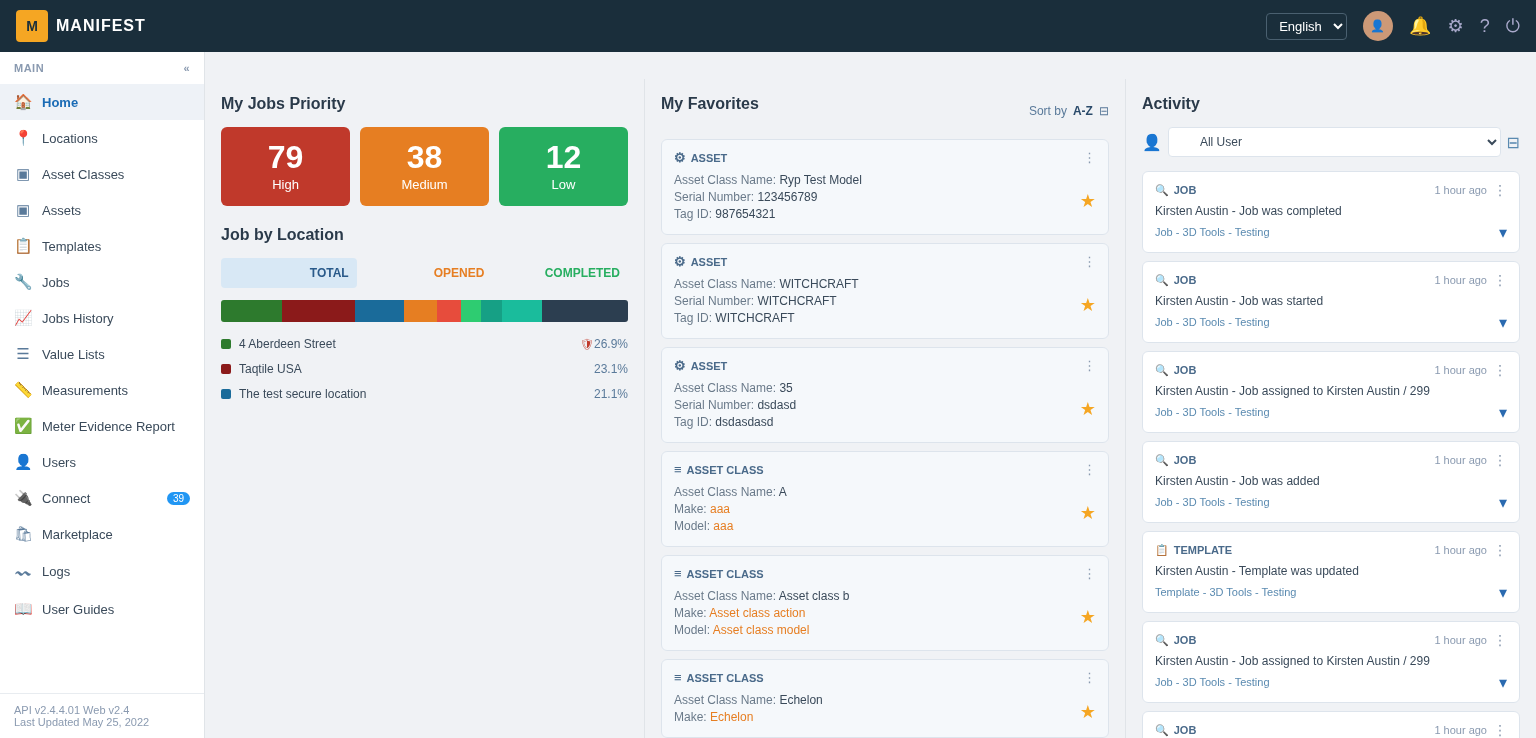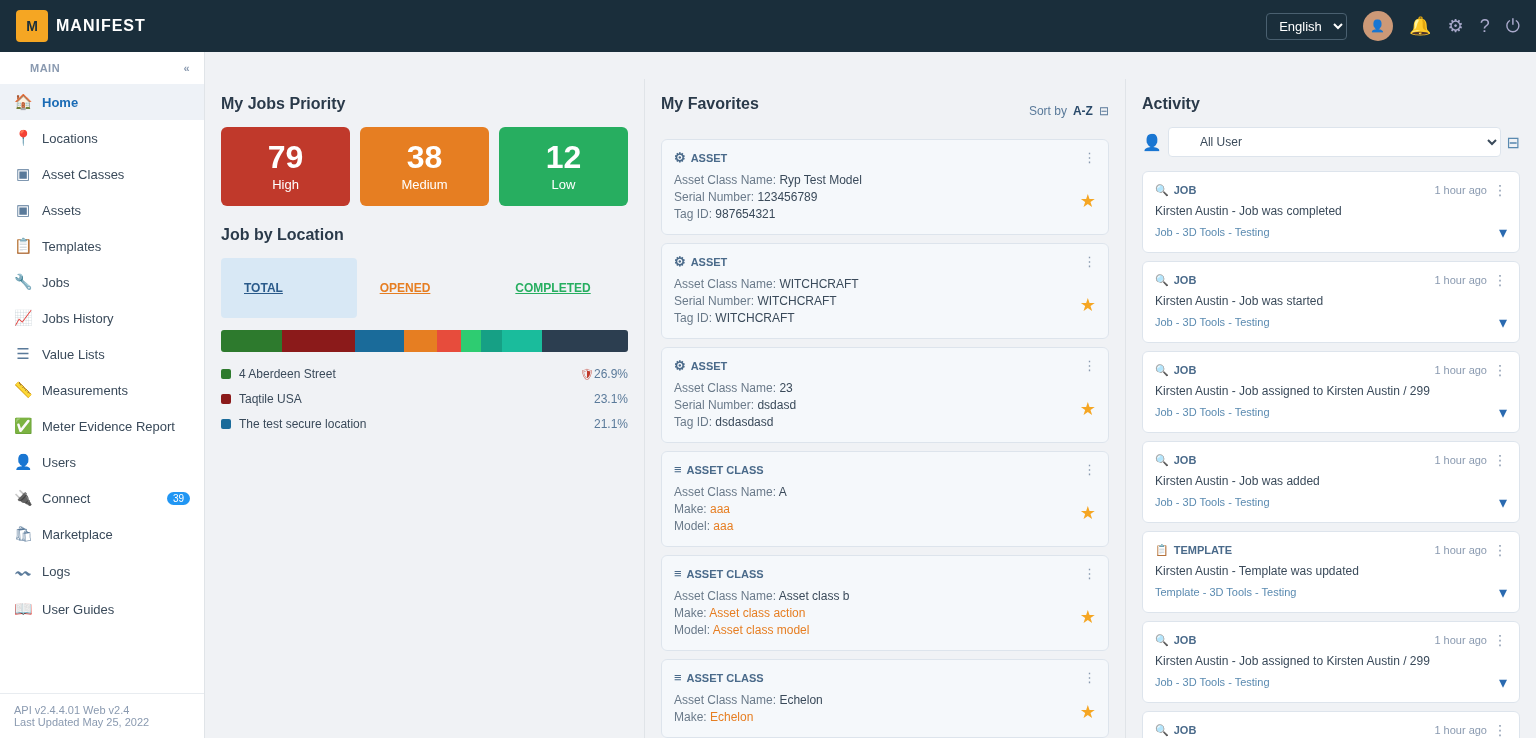--- a/index.html
+++ b/index.html
@@ -72,7 +72,6 @@
       color: #8a9ab0;
       font-weight: 600;
       letter-spacing: 0.5px;
-      margin-left: 16px;
     }
     .sidebar-collapse { cursor: pointer; color: #8a9ab0; }
     .sidebar-item {

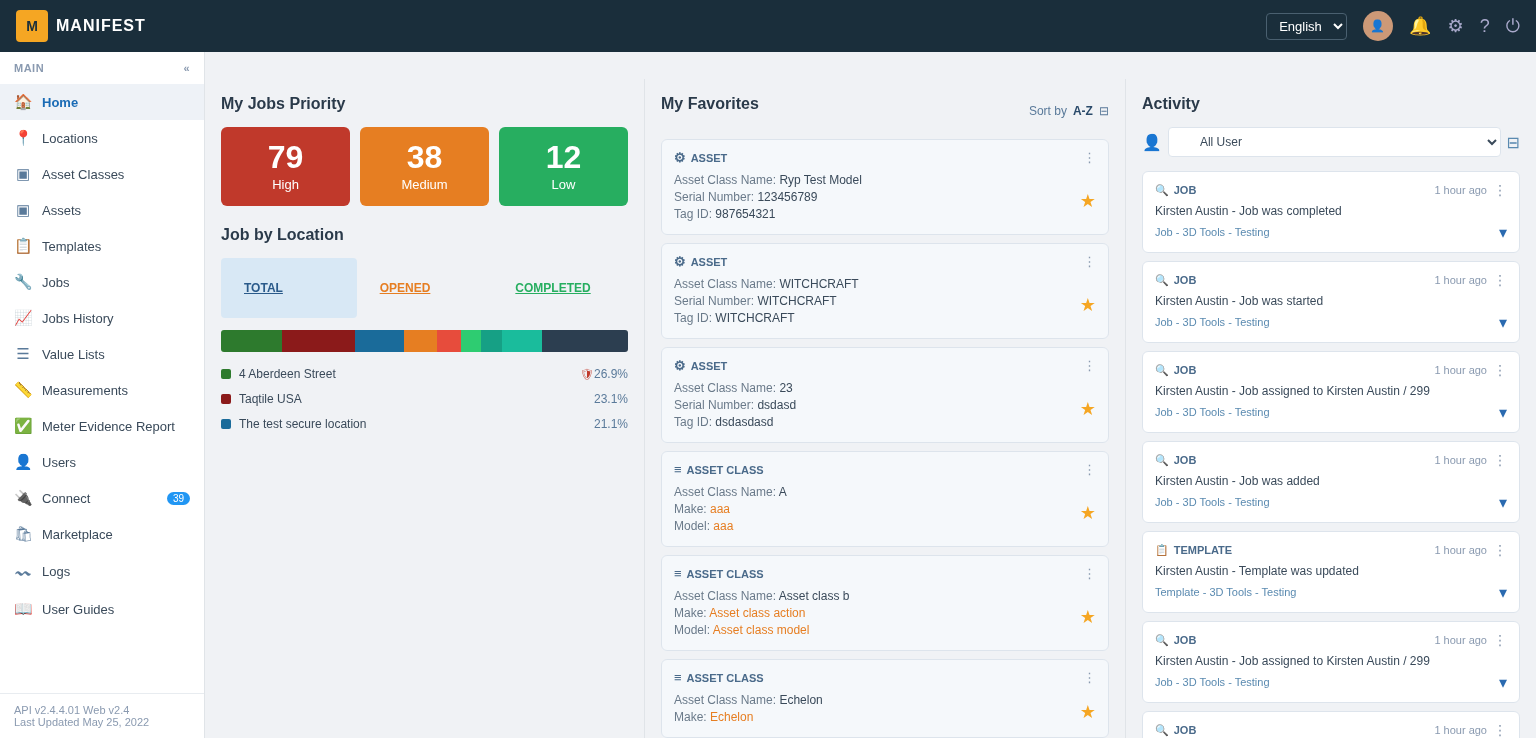--- a/index.html
+++ b/index.html
@@ -181,13 +181,12 @@
     }
     .tab-item {
       flex: 1;
-      text-align: left;
-      padding: 23px;
+      text-align: right;
+      padding: 8px;
       font-size: 12px;
       font-weight: 600;
       cursor: pointer;
       color: #5a8ab0;
-      text-decoration: underline;
     }
     .tab-item.active {
       background: #d8e8f5;

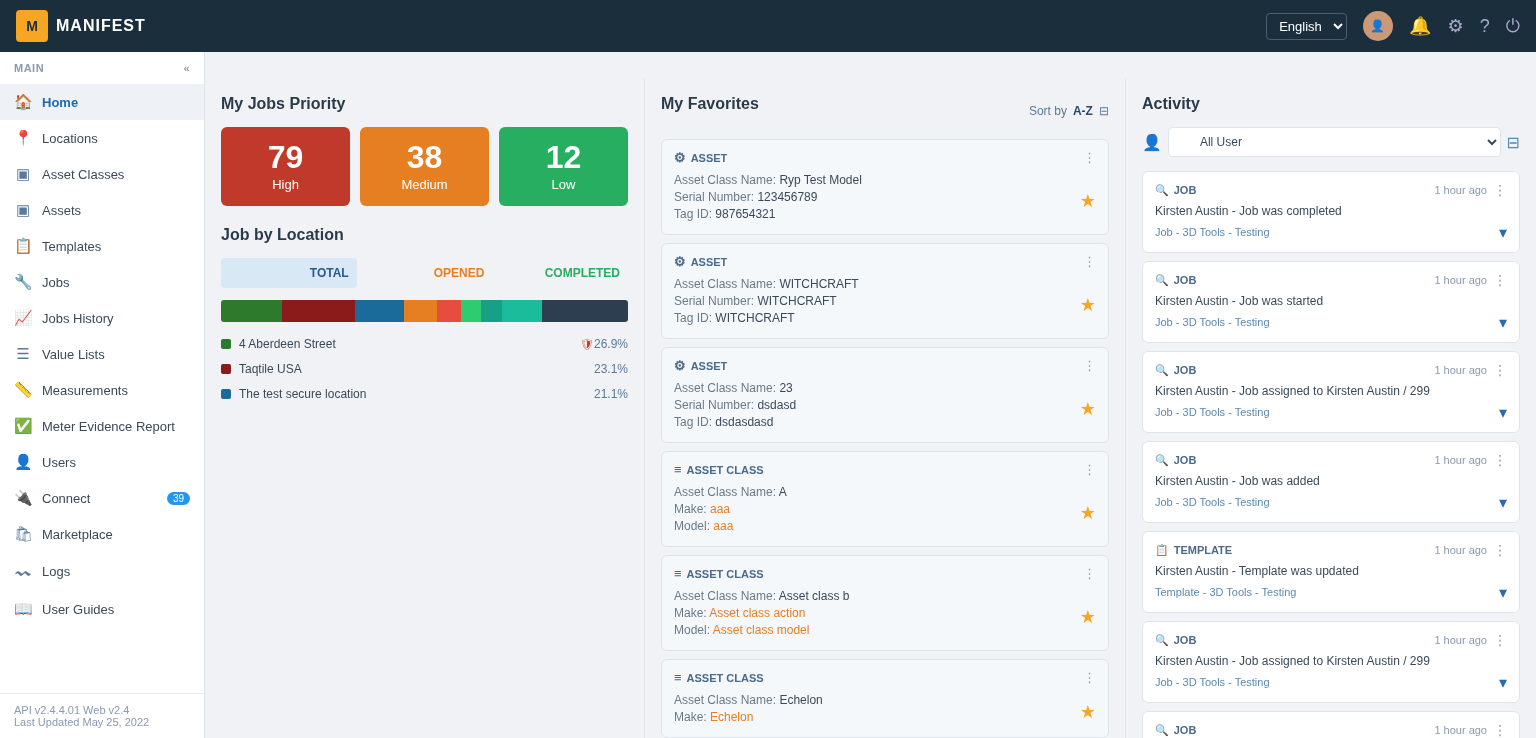--- a/index.html
+++ b/index.html
@@ -520,7 +520,7 @@
         </div>
         <div class="fav-card-body">
           <div class="fav-fields">
-            <div class="fav-field"><span class="label">Asset Class Name: </span><span>23</span></div>
+            <div class="fav-field"><span class="label">Asset Class Name: </span><span>35</span></div>
             <div class="fav-field"><span class="label">Serial Number: </span><span>dsdasd</span></div>
             <div class="fav-field"><span class="label">Tag ID: </span><span>dsdasdasd</span></div>
           </div>

